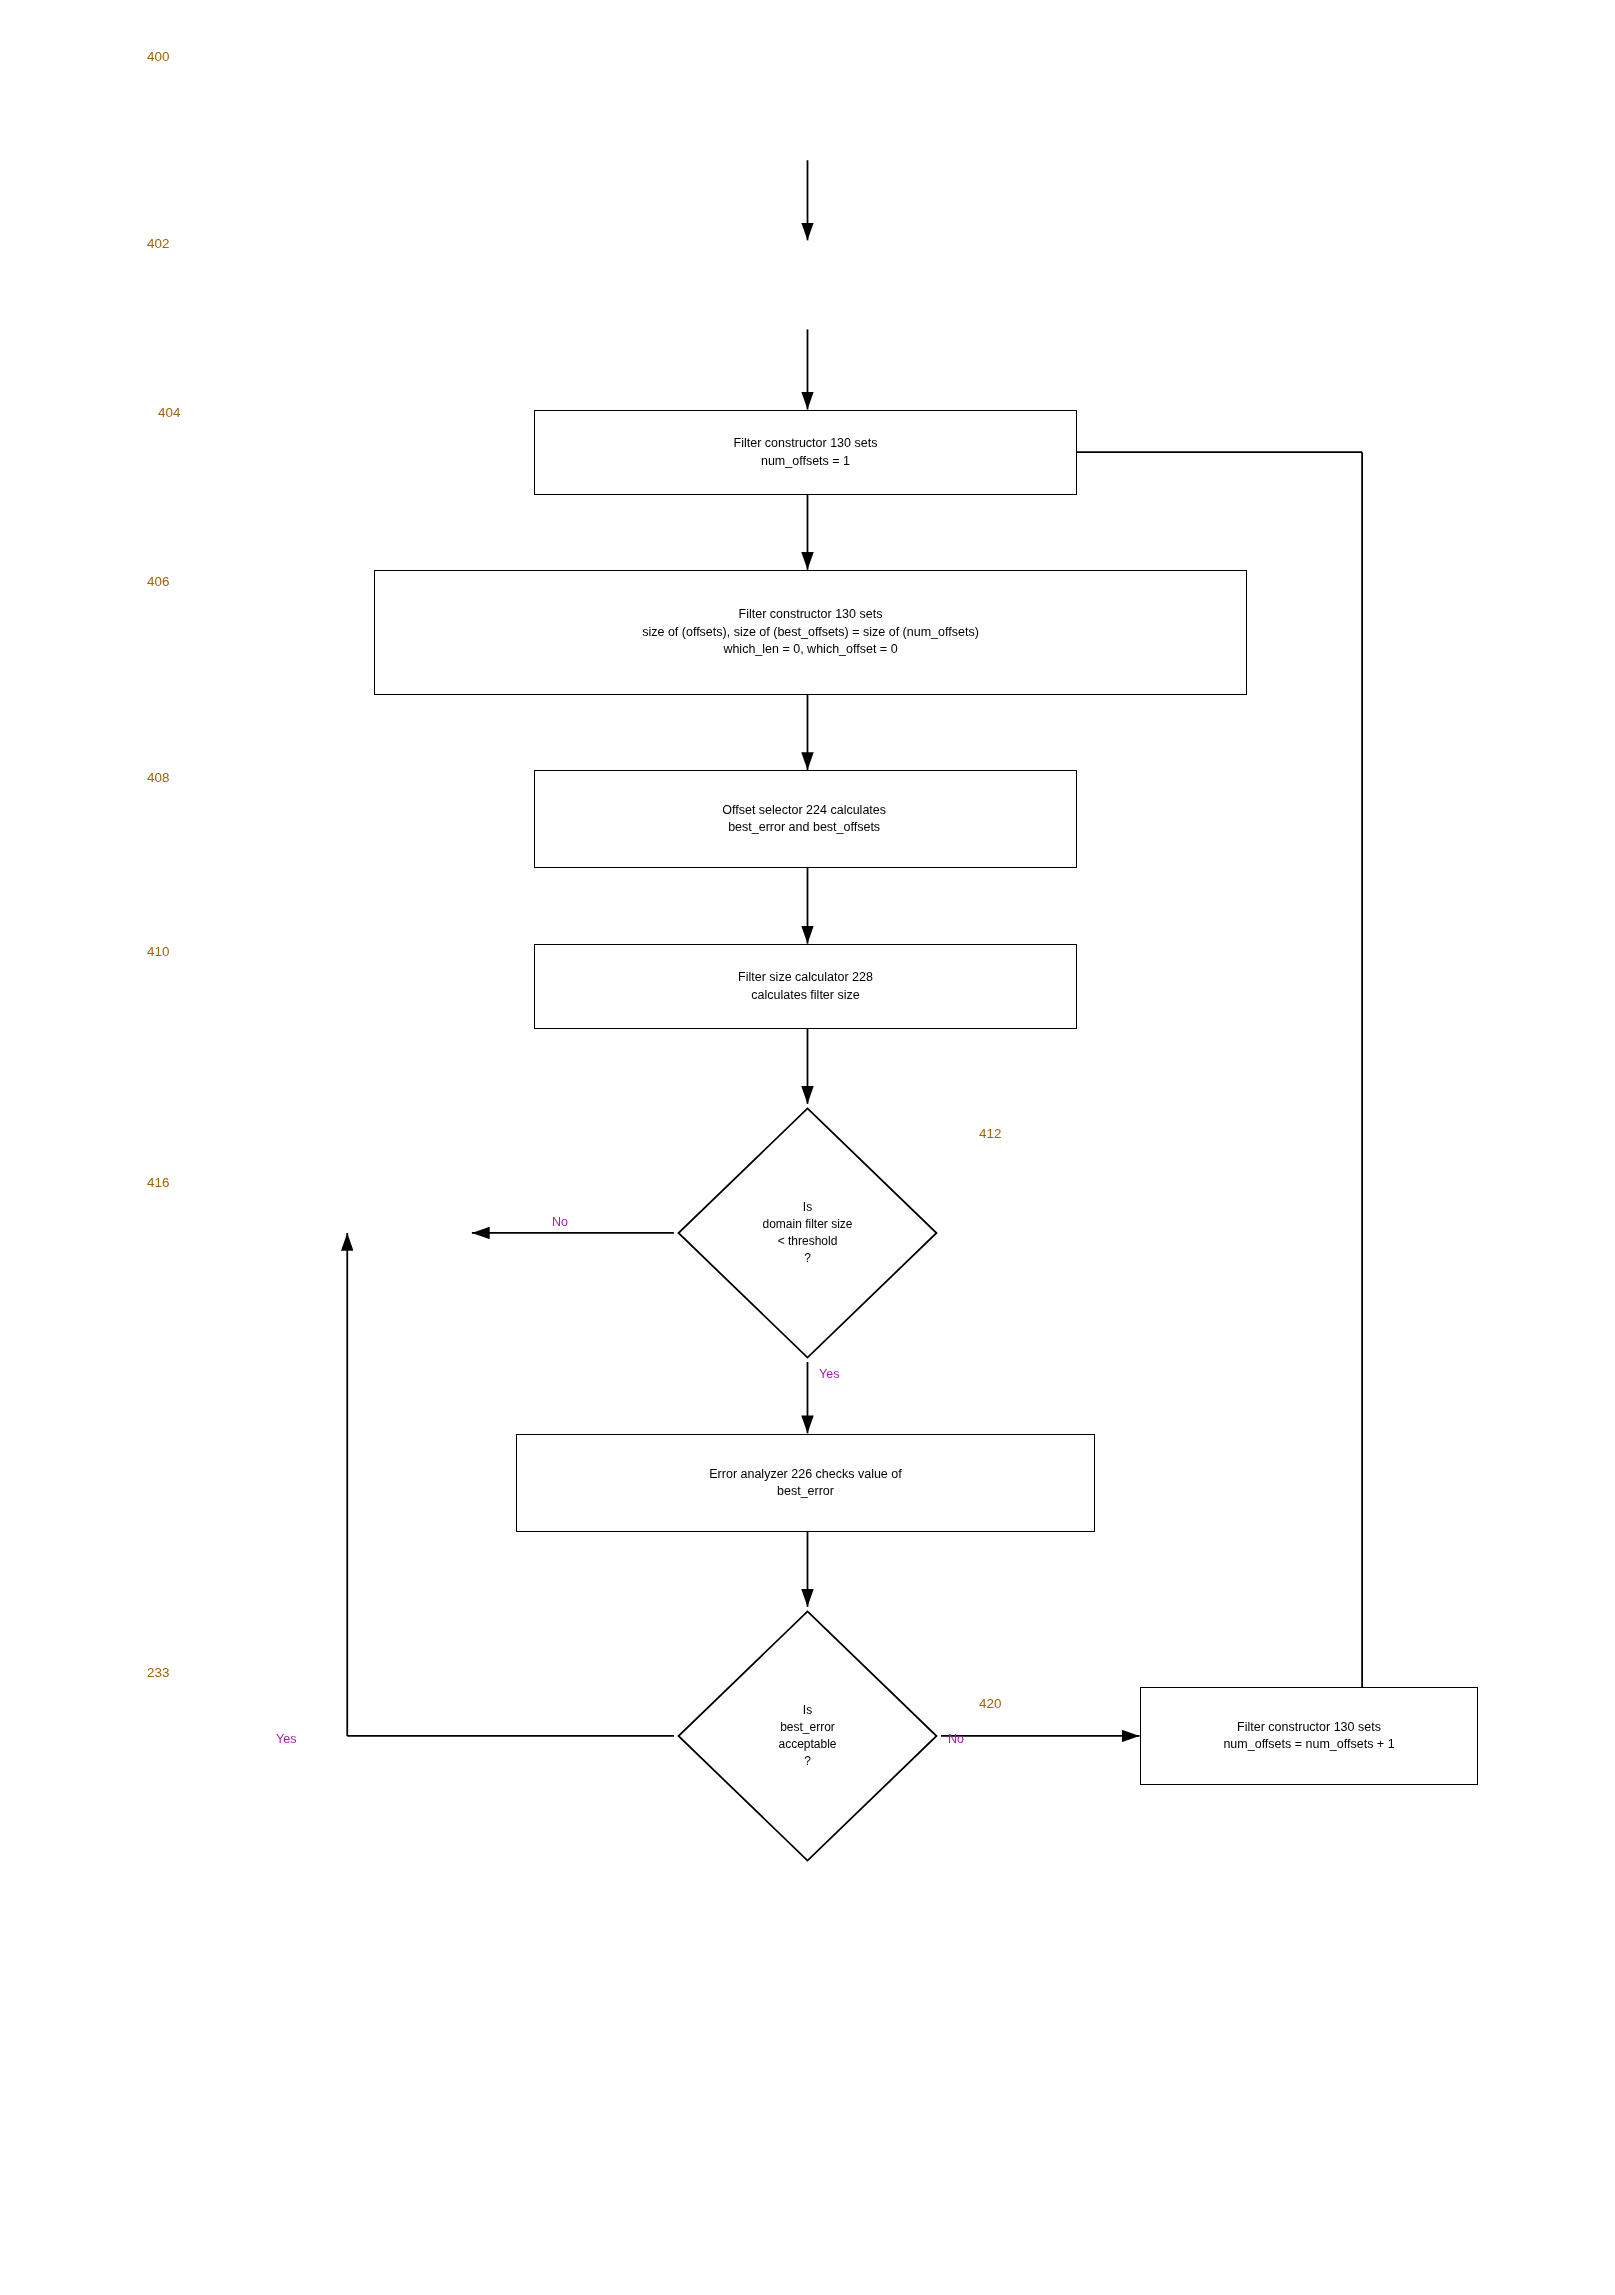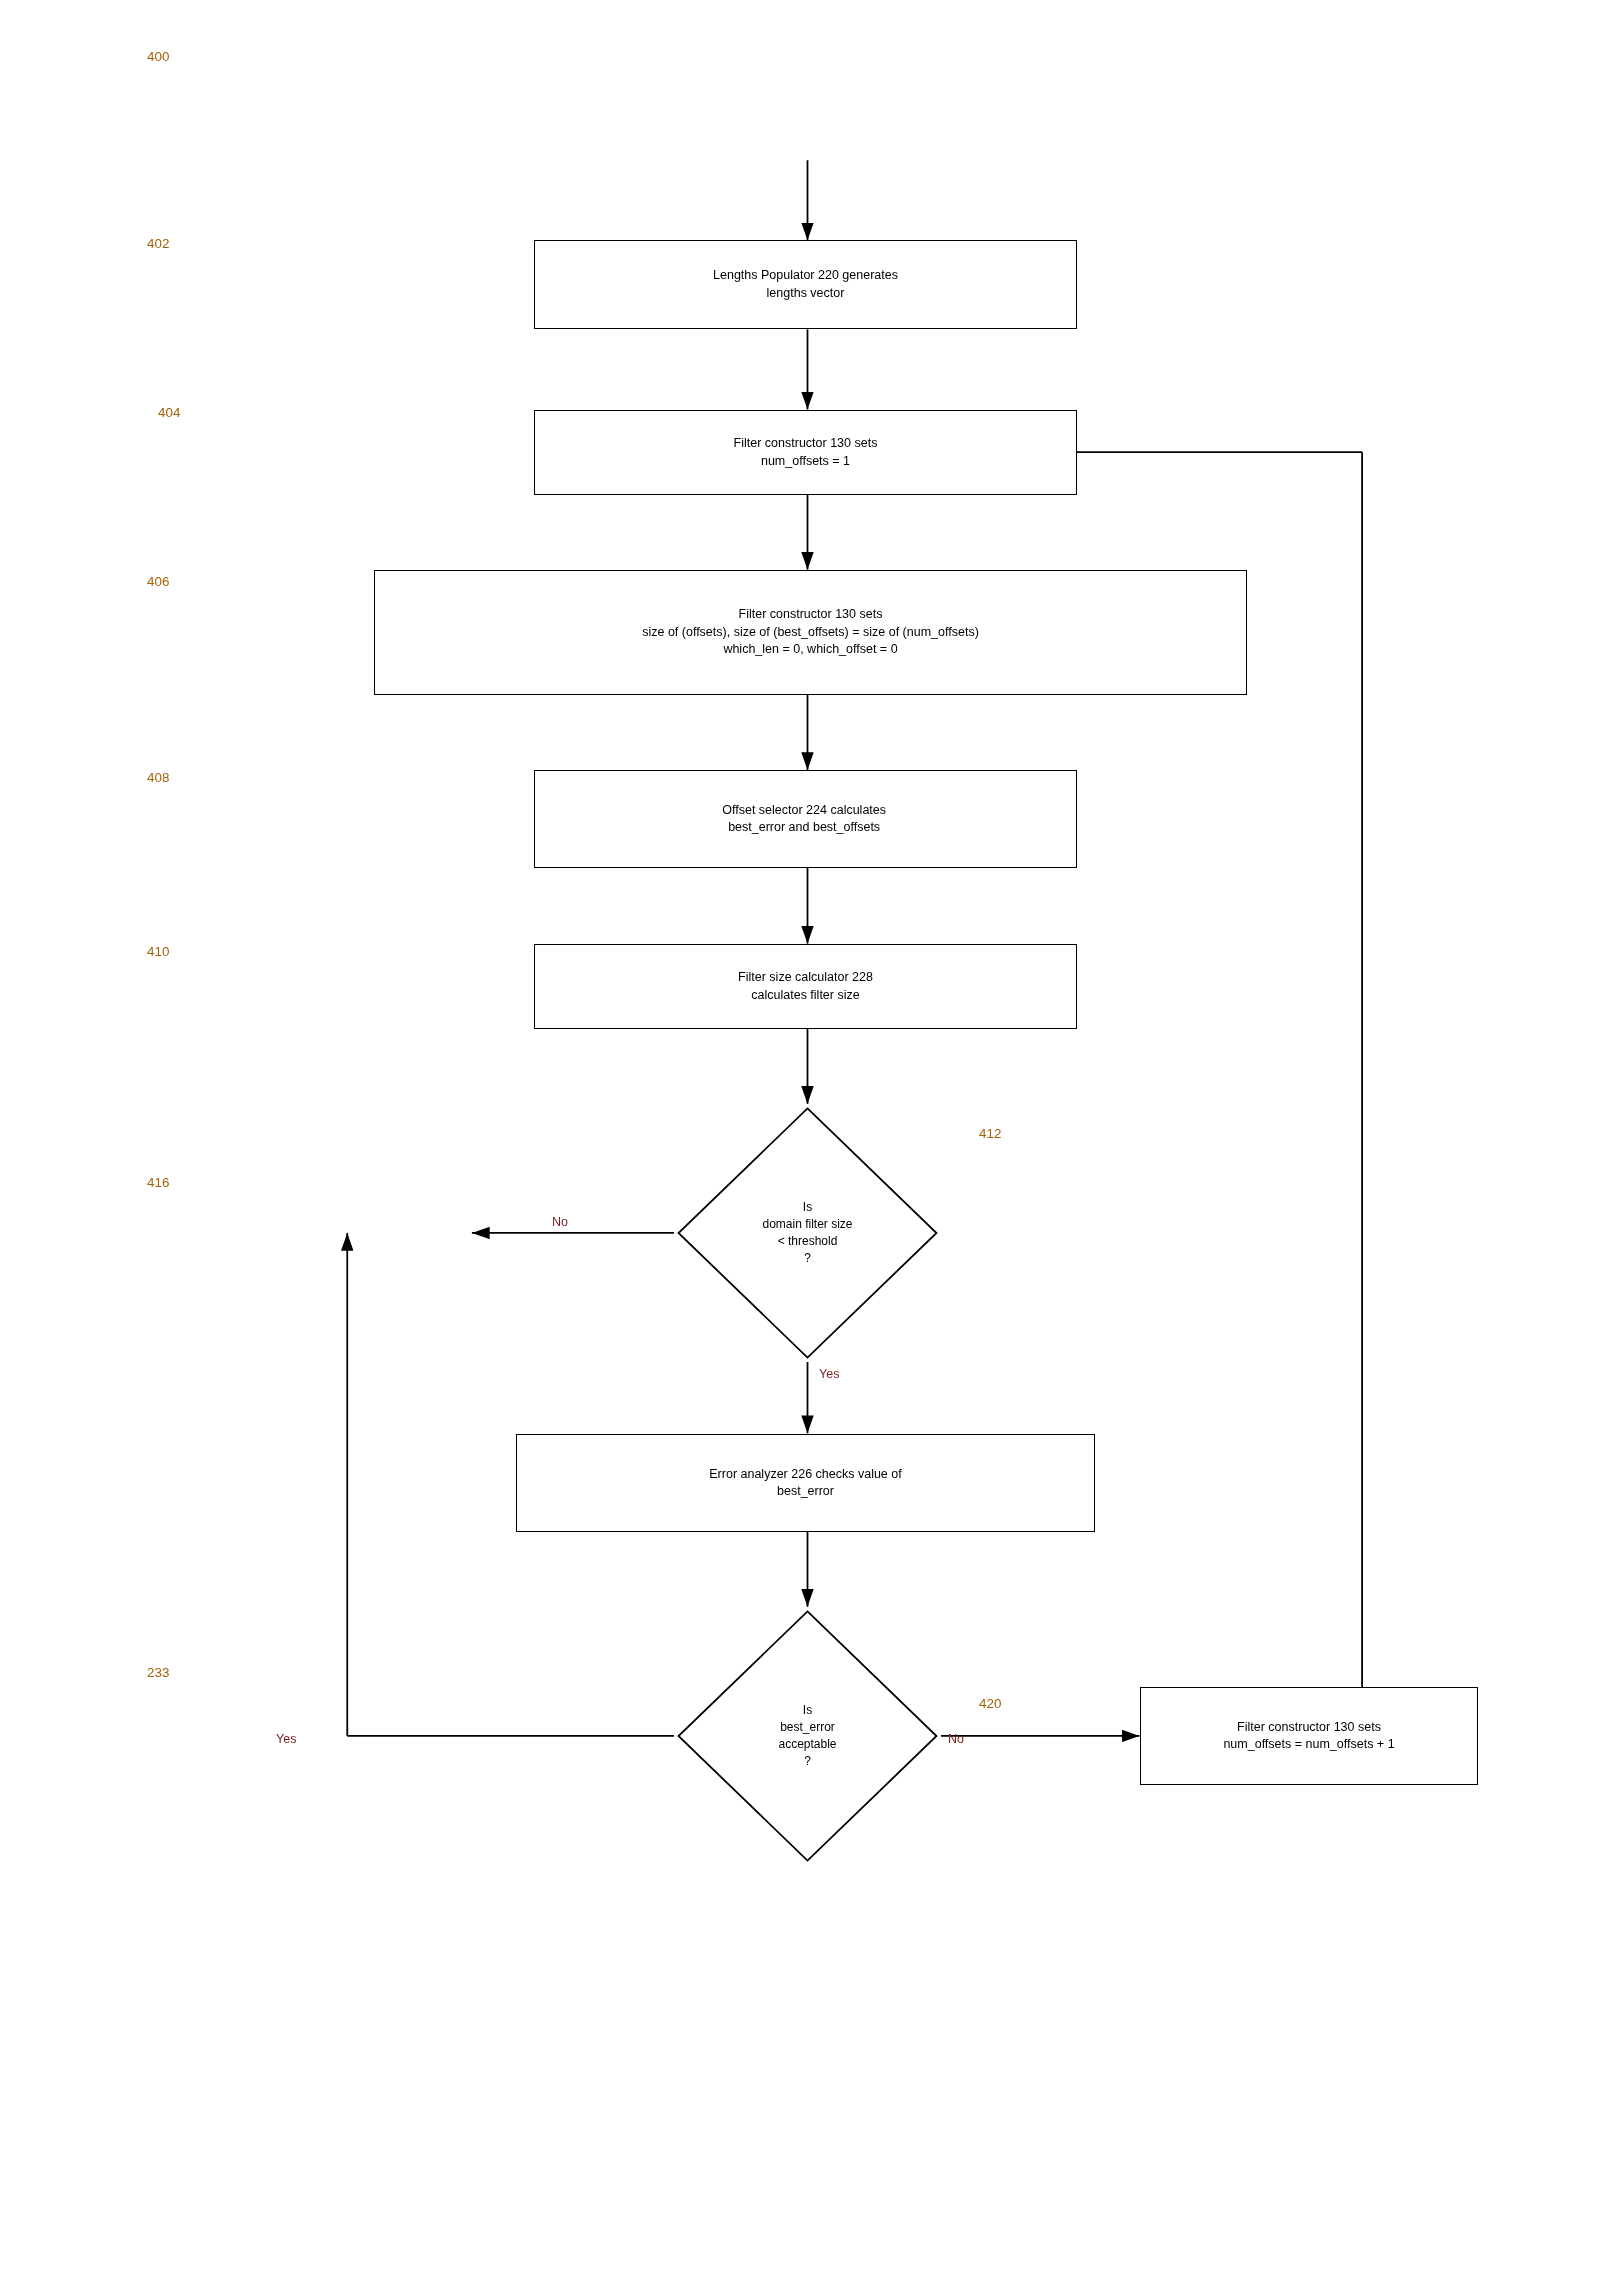--- a/index.html
+++ b/index.html
@@ -115,9 +115,6 @@
   <div class="label" style="left:147px; top:49px;">400</div>
 
   <div class="label" style="left:147px; top:236px;">402</div>
-  <div class="flow-box" style="left:534px; top:240px; width:543px; height:89px;">
-    <span>Lengths Populator 220 generates<br>lengths vector</span>
-  </div>
 
   <div class="label" style="left:158px; top:405px;">404</div>
   <div class="flow-box" style="left:534px; top:410px; width:543px; height:85px;">

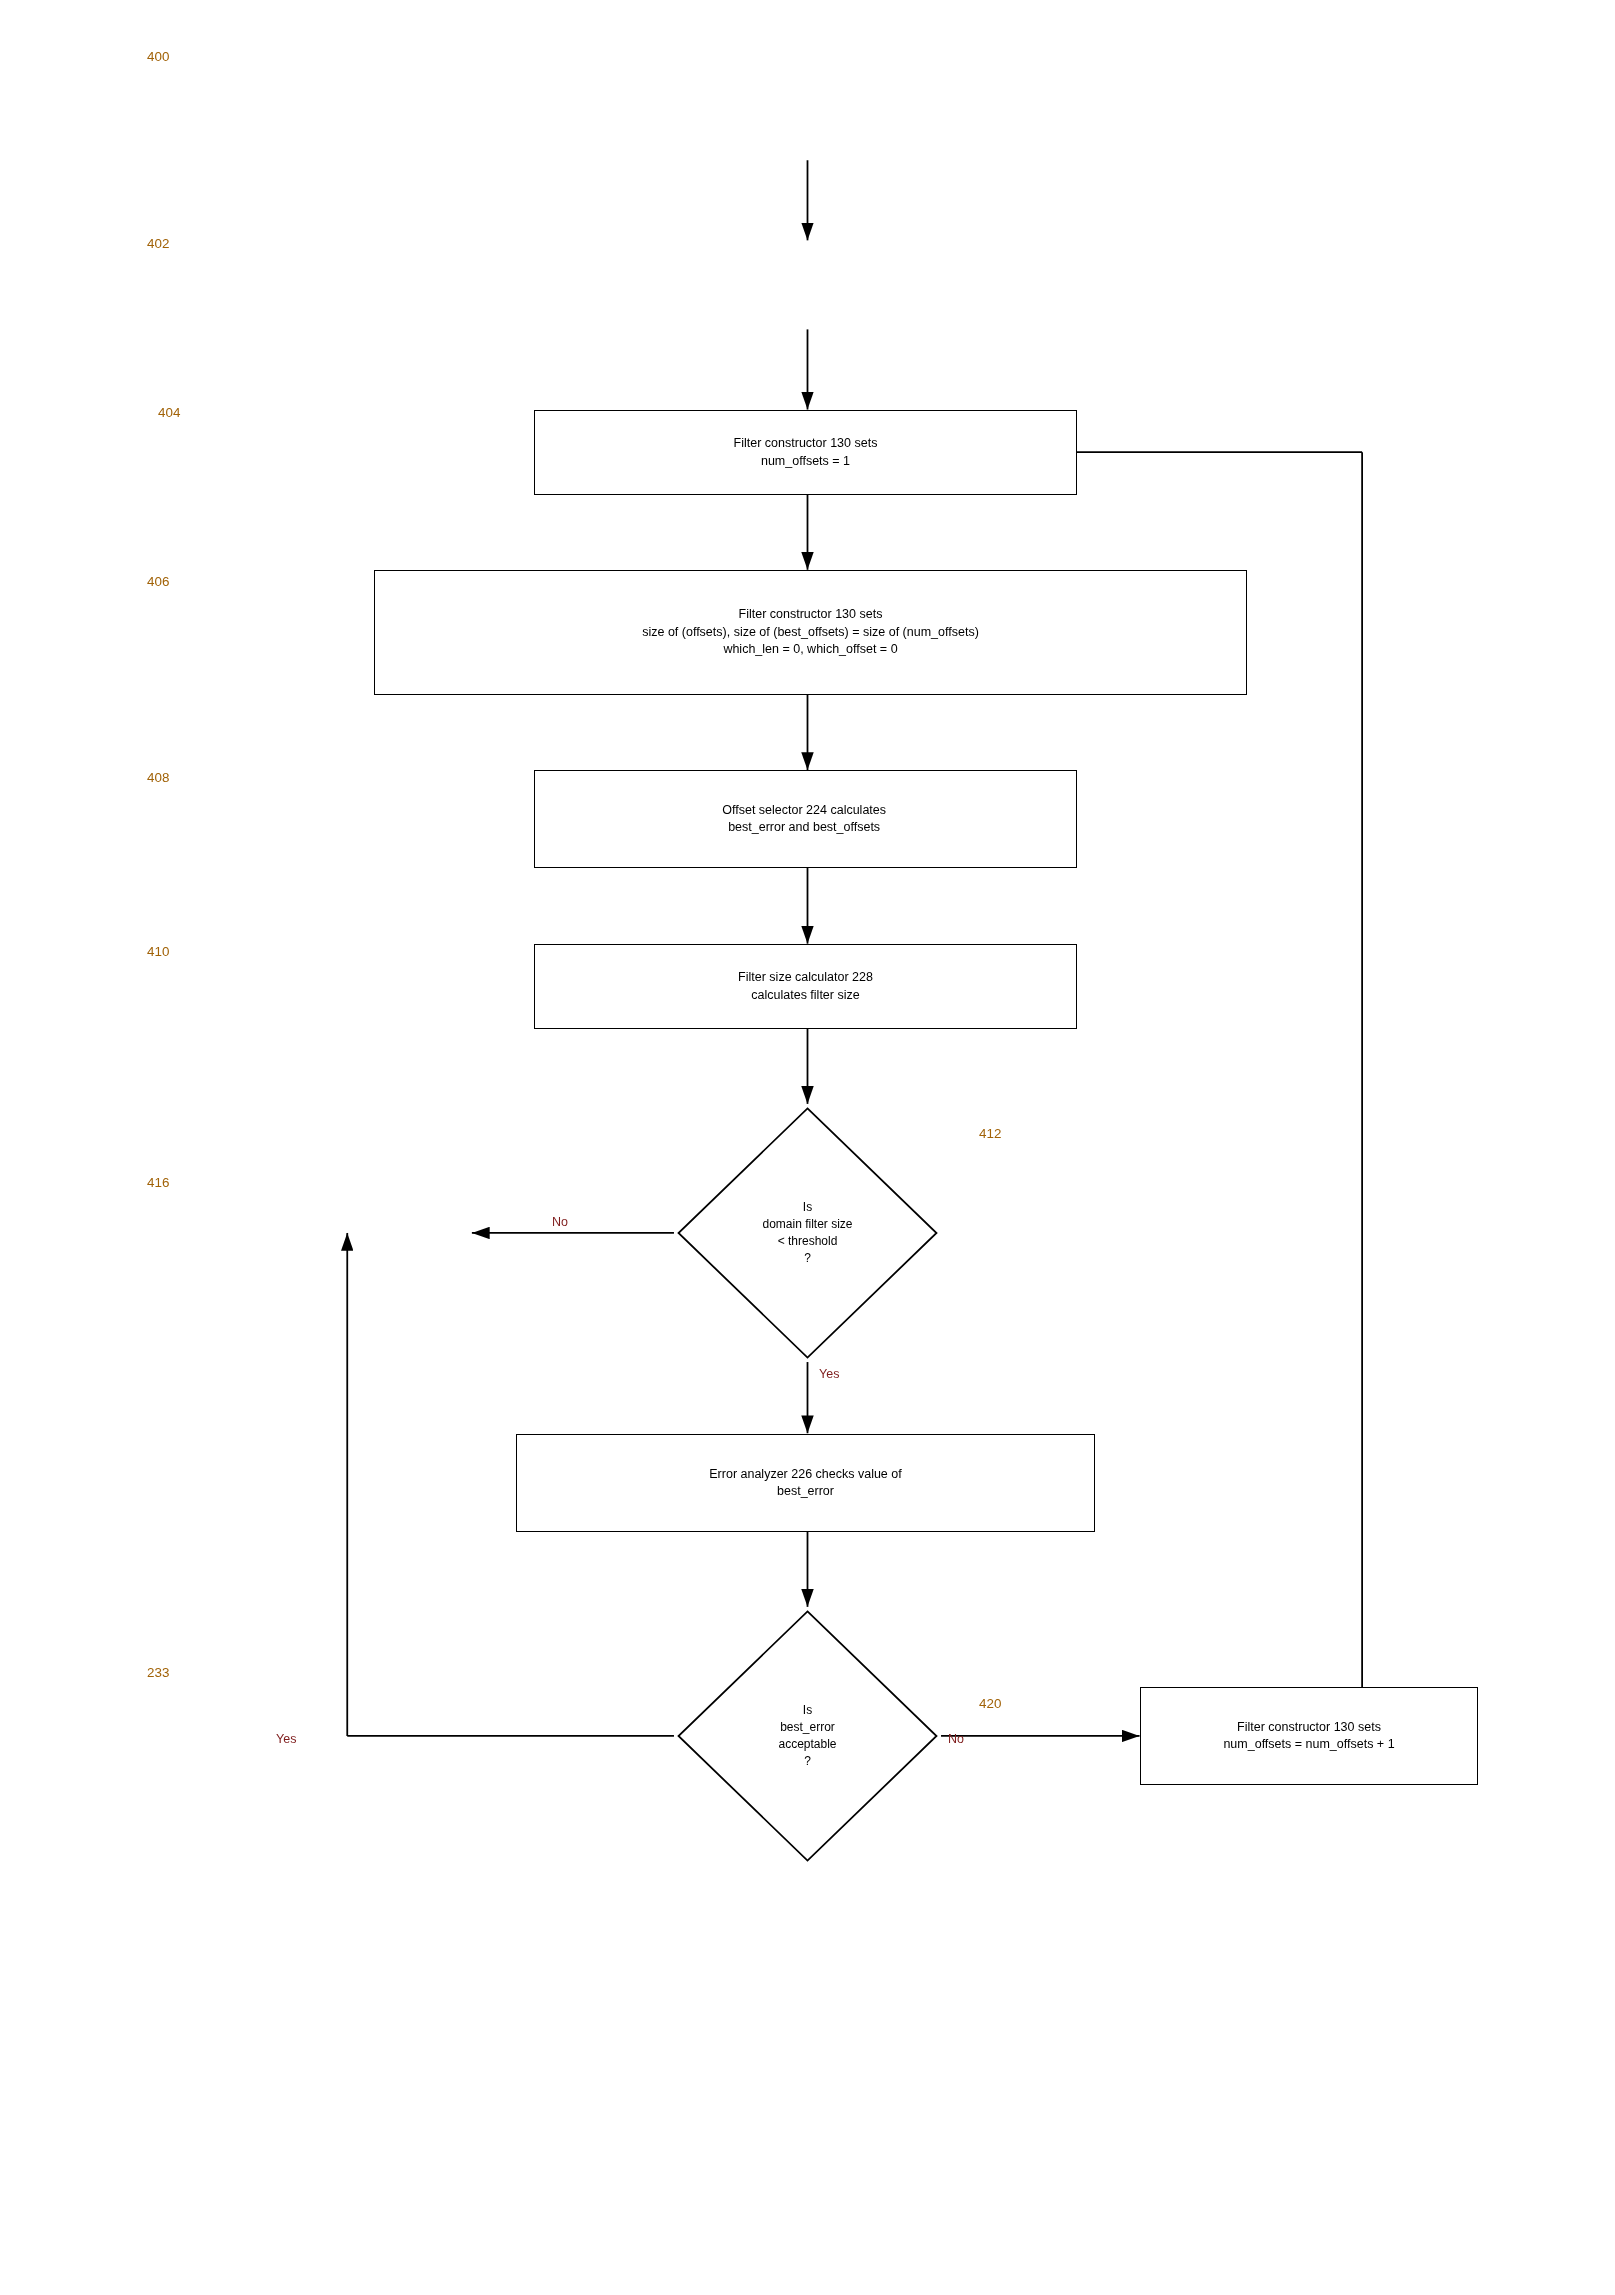--- a/index.html
+++ b/index.html
@@ -69,7 +69,7 @@
     .arrow-label {
       position: absolute;
       font-size: 12.5px;
-      color: #7f1d1d;
+      color: #a21caf;
     }
   </style>
 </head>

